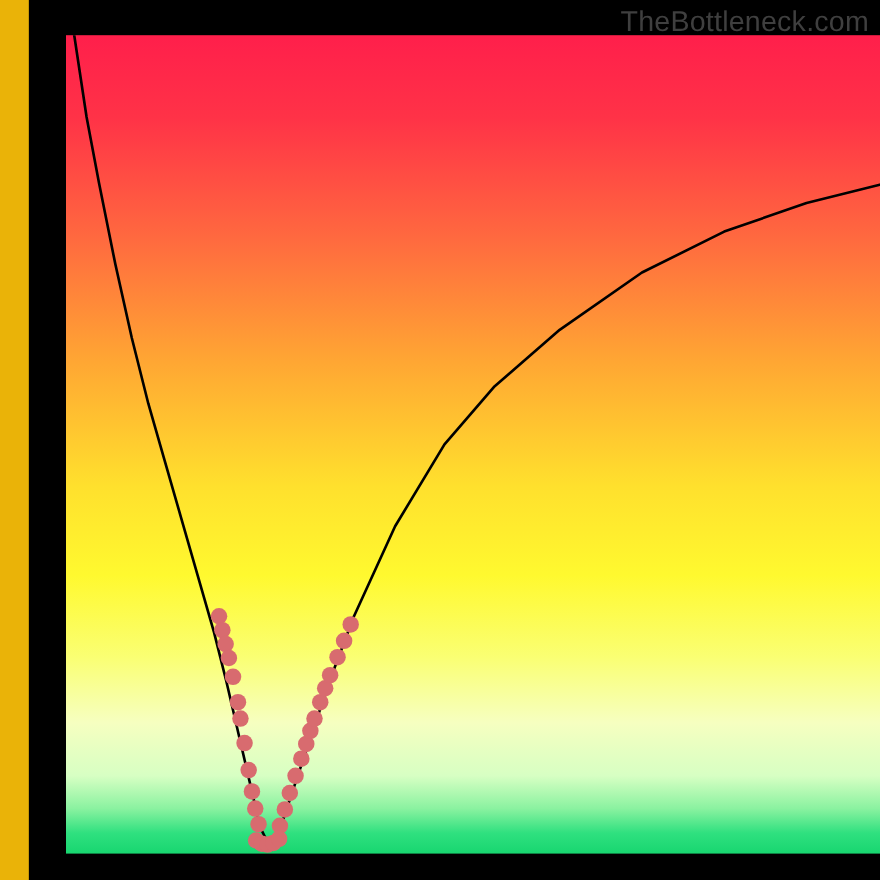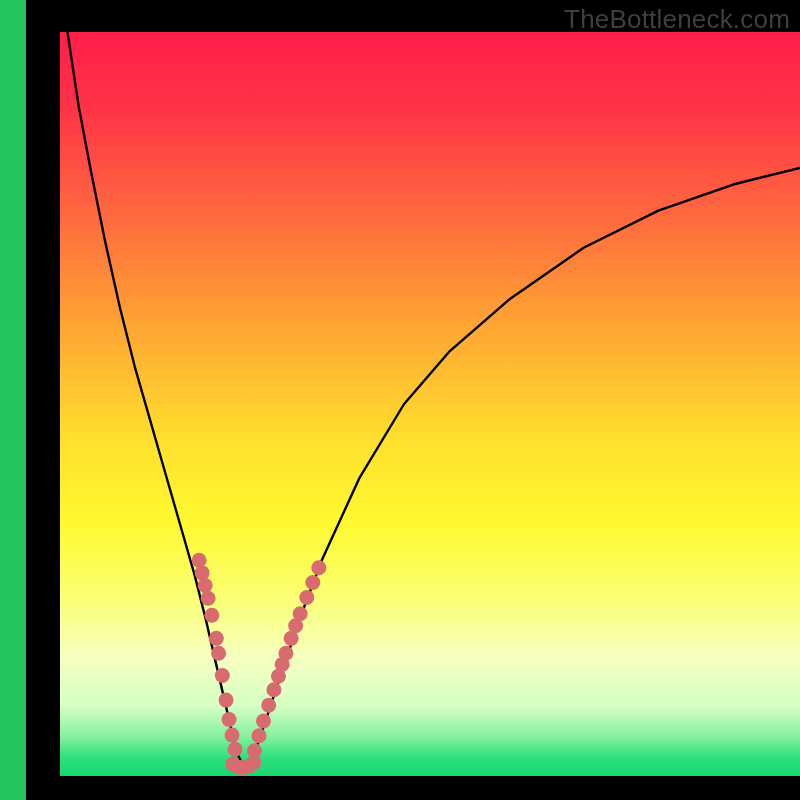--- a/index.html
+++ b/index.html
@@ -14,7 +14,7 @@
   .frame {
     position: absolute;
     inset: 0;
-    background: #22c55e;
+    background: #eab308;
     padding-left: 26px;
   }
   .watermark {

